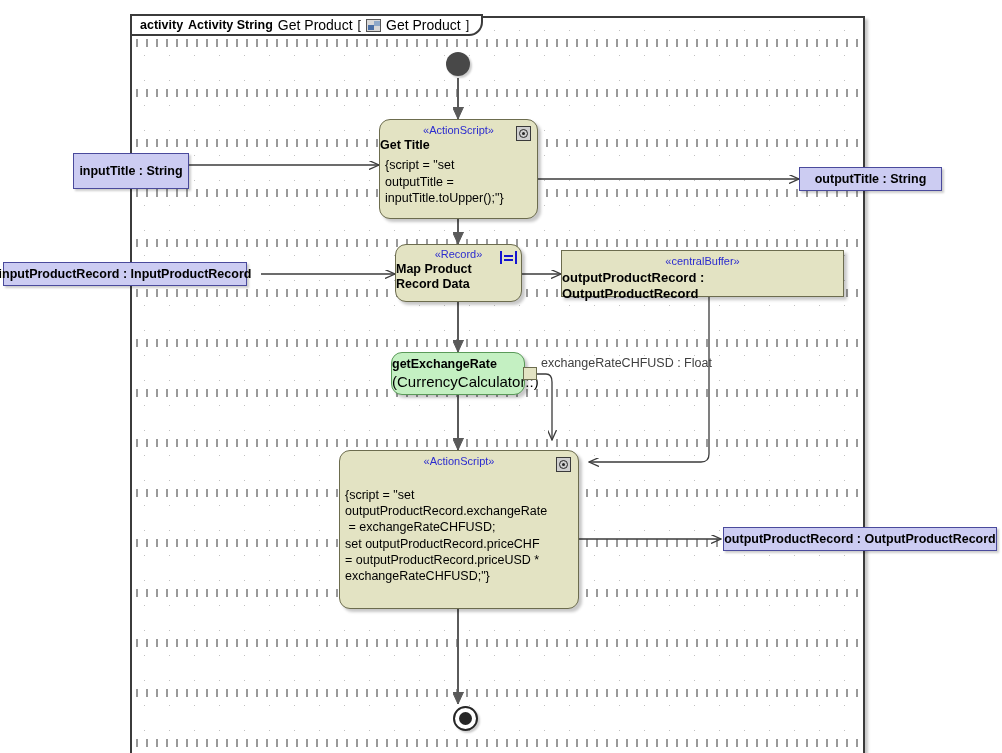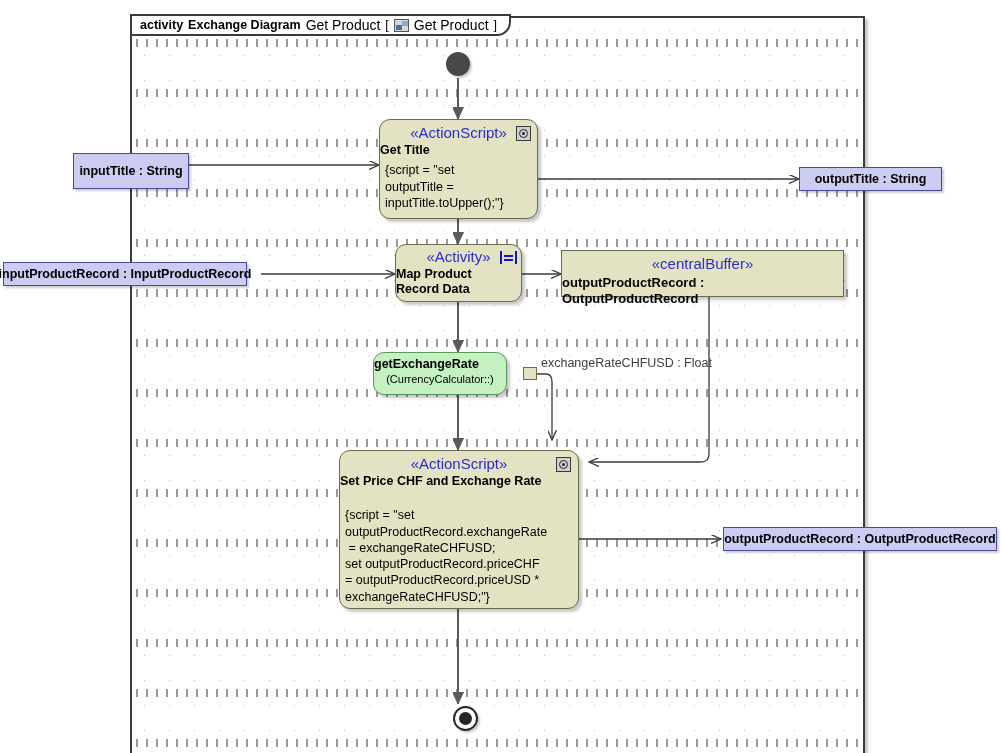--- a/index.html
+++ b/index.html
@@ -157,7 +157,7 @@
 
   <div class="frame-tab">
     <span class="tab-kw">activity</span>
-    <span class="tab-kw">Exchange Diagram</span>
+    <span class="tab-kw">Activity String</span>
     <span class="tab-name">Get Product</span>
     <span class="tab-bracket">[</span>
     <span class="tab-icon"></span>

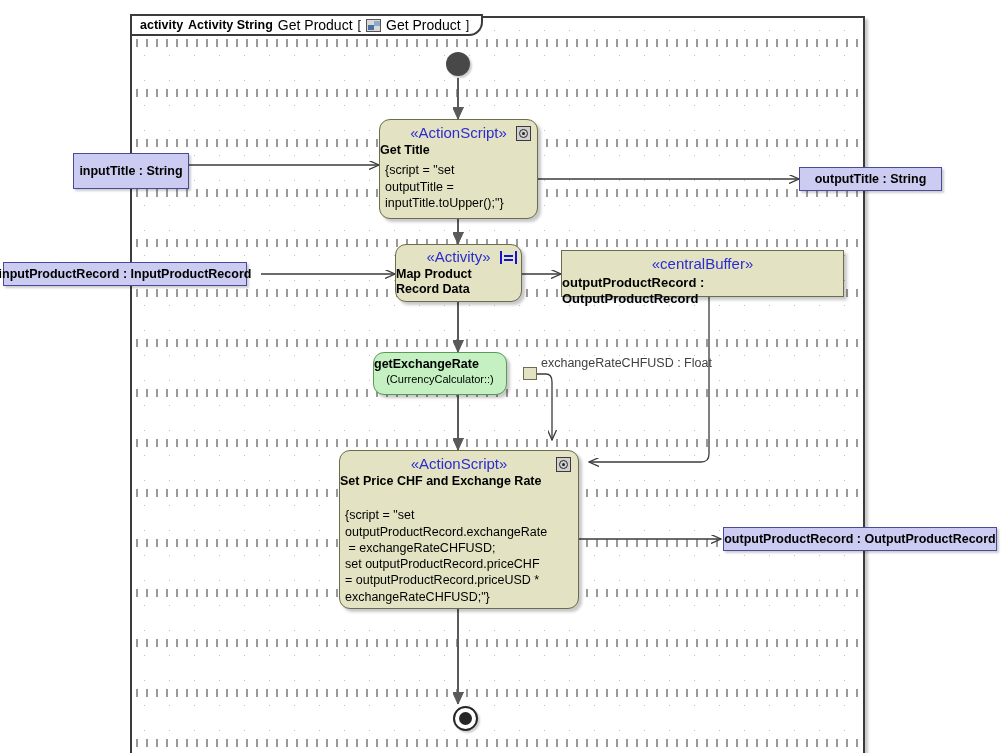--- a/index.html
+++ b/index.html
@@ -68,7 +68,7 @@
   .node.rounded{border-radius:11px;}
   .node.green{background:#c4f0c2;border-color:#5a9a59;}
   .stereo{
-    color:#2b2bcf;font-size:15px;text-align:center;
+    color:#2b2bcf;font-size:11px;text-align:center;
     padding-top:4px;line-height:1.25;
   }
   .nodename{

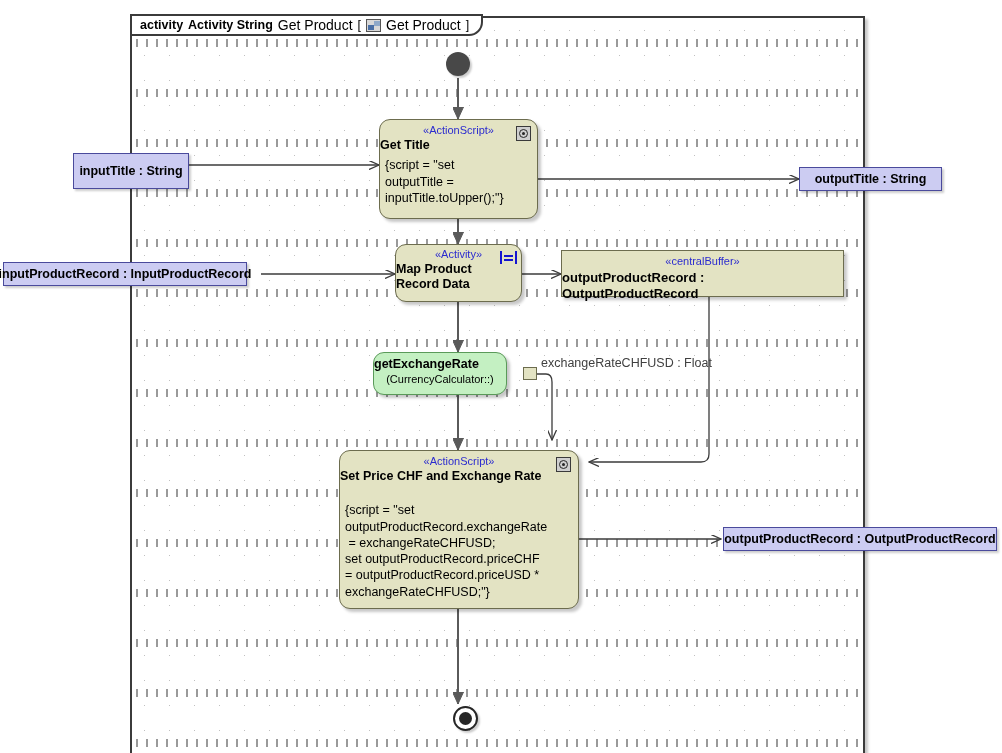--- a/index.html
+++ b/index.html
@@ -219,7 +219,7 @@
         <span class="eq"></span>
         <span class="bar"></span>
     </div>
-    <div class="stereo" style="padding-top:3px;">«Activity»</div>
+    <div class="stereo" style="padding-top:3px;">«Record»</div>
     <div class="nodename">Map Product</div>
     <div class="nodename">Record Data</div>
   </div>

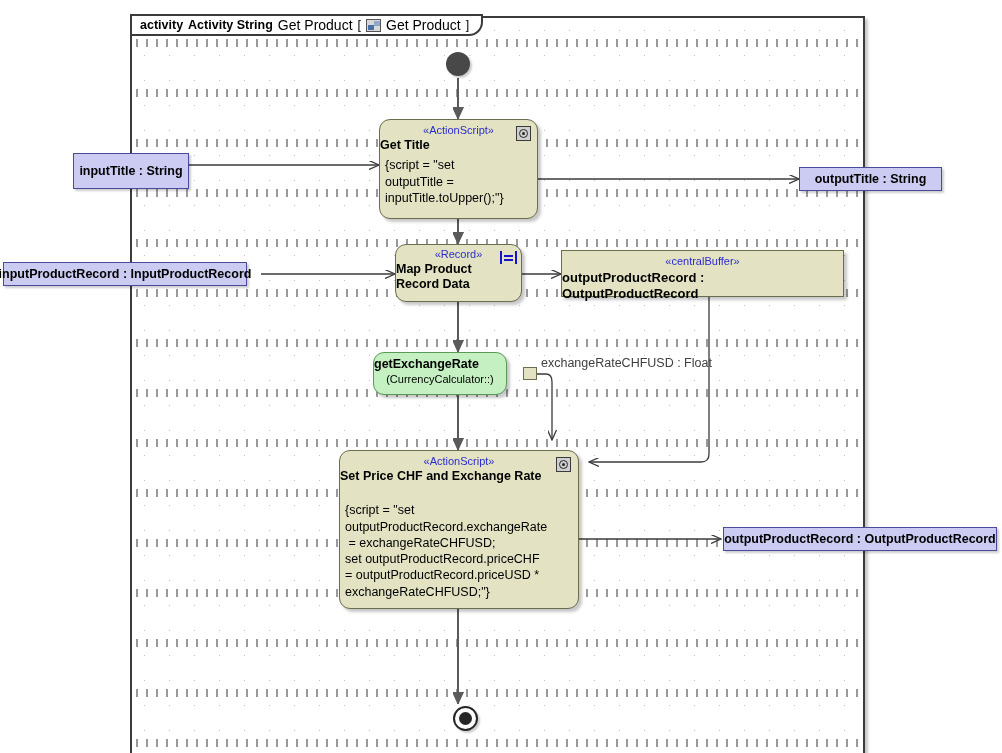--- a/index.html
+++ b/index.html
@@ -229,7 +229,7 @@
     <div class="nodename" style="font-size:13px;margin-top:1px;">outputProductRecord : OutputProductRecord</div>
   </div>
 
-  <div class="node rounded green" style="left:373px;top:340px;width:134px;height:43px;">
+  <div class="node rounded green" style="left:391px;top:340px;width:134px;height:43px;">
     <div class="nodename" style="padding-top:4px;">getExchangeRate</div>
     <div class="nodesub">(CurrencyCalculator::)</div>
   </div>

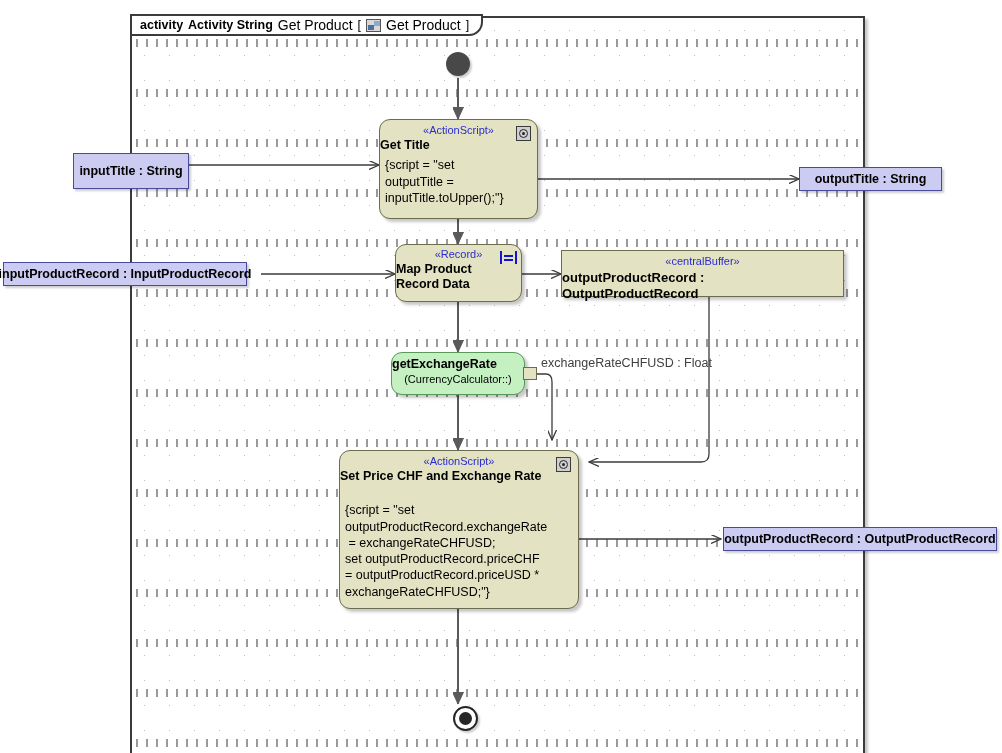--- a/index.html
+++ b/index.html
@@ -76,7 +76,7 @@
     line-height:1.25;
   }
   .nodesub{
-    color:#000;font-size:11px;text-align:center;line-height:1.25;
+    color:#000;font-size:15px;text-align:center;line-height:1.25;
   }
   .script{
     color:#000;font-size:12.5px;line-height:1.30;padding:0 5px;

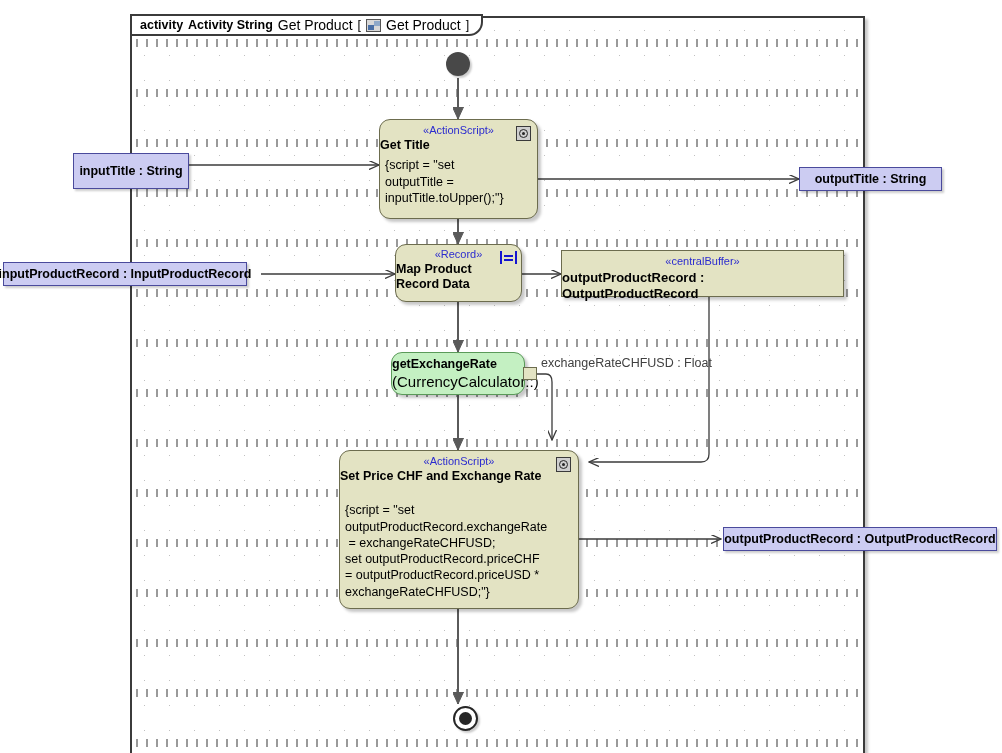--- a/index.html
+++ b/index.html
@@ -241,7 +241,6 @@
         <span class="ring"></span>
       </div>
     <div class="stereo">«ActionScript»</div>
-    <div class="nodename">Set Price CHF and Exchange Rate</div>
     <div class="script" style="margin-top:18px;">{script = "set
 outputProductRecord.exchangeRate
  = exchangeRateCHFUSD;

